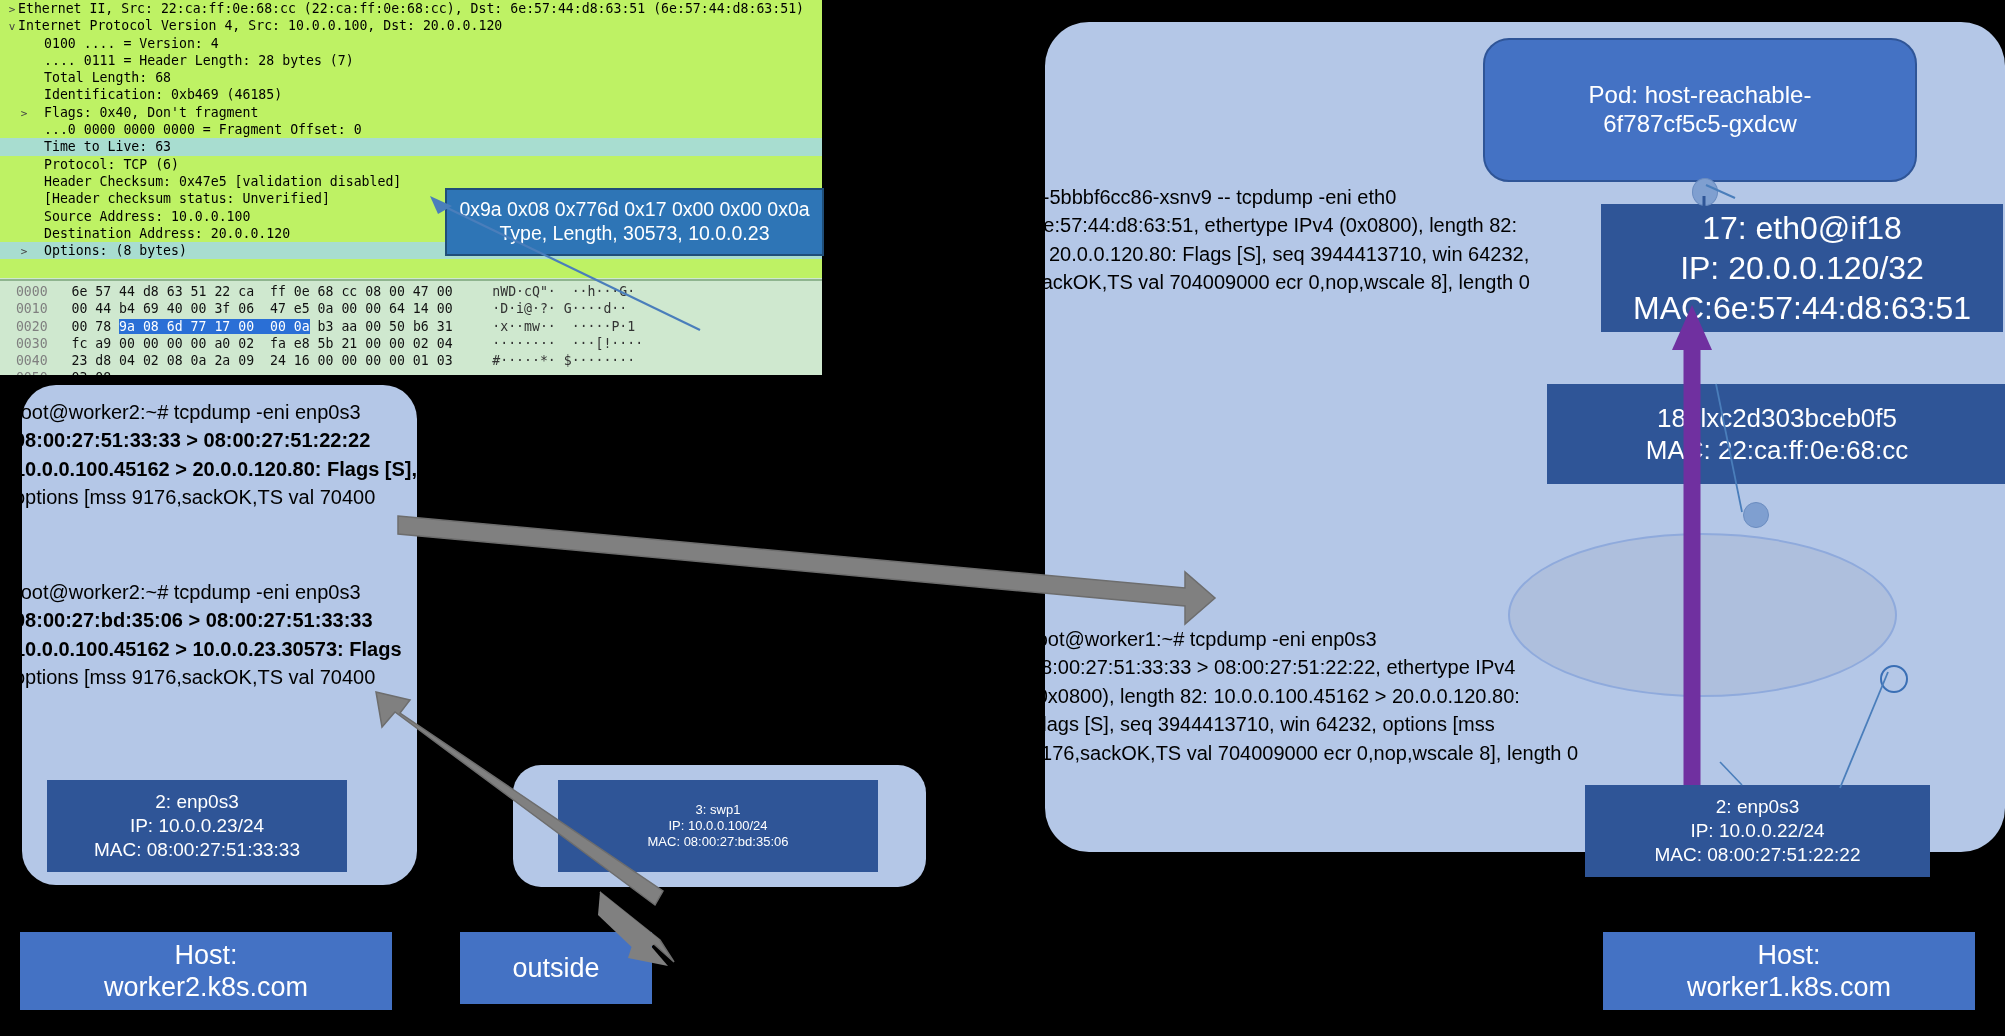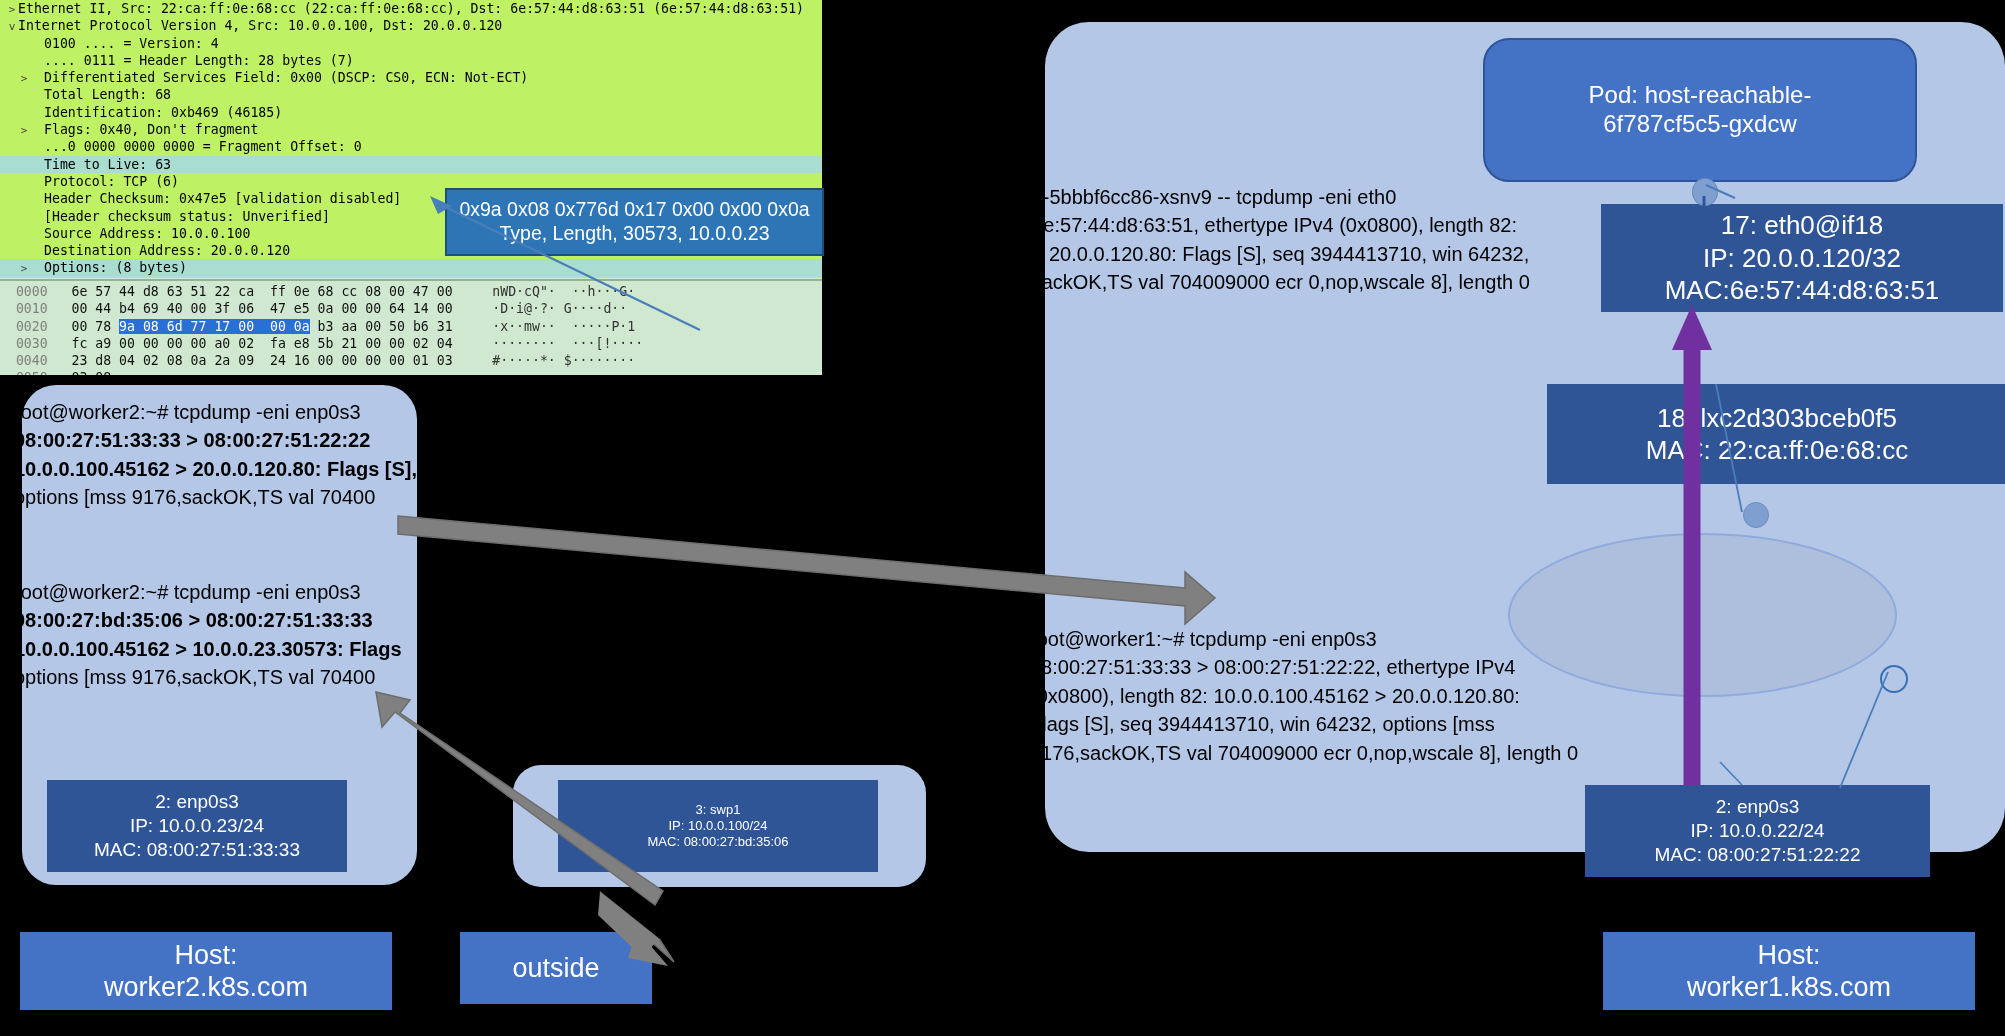--- a/index.html
+++ b/index.html
@@ -71,7 +71,6 @@
         <div class="ws-row ws-ind0"><span class="tw">v</span><span style="padding-left: 0px;">Internet Protocol Version 4, Src: 10.0.0.100, Dst: 20.0.0.120</span></div>
         <div class="ws-row ws-ind1b"><span class="tw"> </span><span style="padding-left: 14px;">0100 .... = Version: 4</span></div>
         <div class="ws-row ws-ind1b"><span class="tw"> </span><span style="padding-left: 14px;">.... 0111 = Header Length: 28 bytes (7)</span></div>
-        <div class="ws-row ws-ind1b"><span class="tw">&gt;</span><span style="padding-left: 14px;">Differentiated Services Field: 0x00 (DSCP: CS0, ECN: Not-ECT)</span></div>
         <div class="ws-row ws-ind1b"><span class="tw"> </span><span style="padding-left: 14px;">Total Length: 68</span></div>
         <div class="ws-row ws-ind1b"><span class="tw"> </span><span style="padding-left: 14px;">Identification: 0xb469 (46185)</span></div>
         <div class="ws-row ws-ind1b"><span class="tw">&gt;</span><span style="padding-left: 14px;">Flags: 0x40, Don't fragment</span></div>

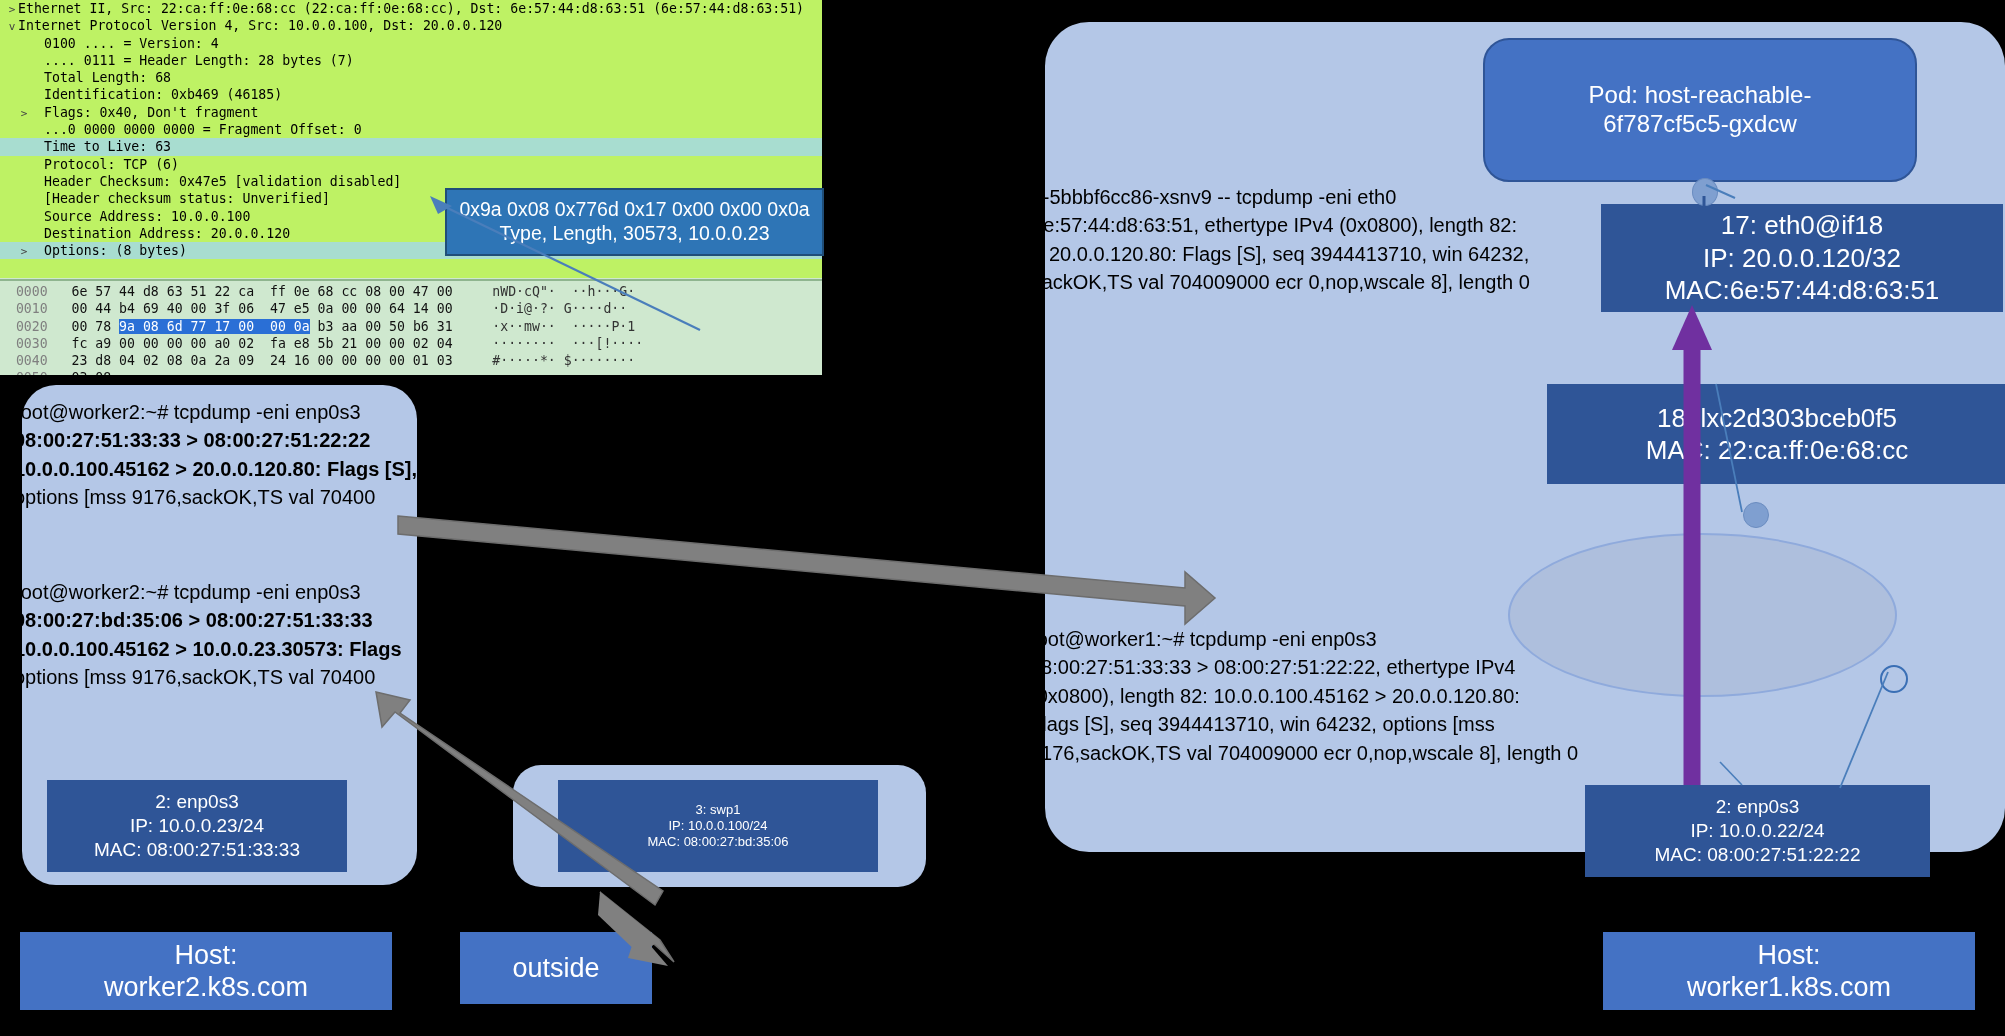--- a/index.html
+++ b/index.html
@@ -154,7 +154,7 @@
       <div style="white-space: nowrap;">6,sackOK,TS val 704009000 ecr 0,nop,wscale 8], length 0</div>
     </div>
 
-  <div class="ifbox" style="left:1601px;top:204px;width:402px;height:108px;font-size:26px;">
+  <div class="ifbox" style="left:1601px;top:204px;width:402px;height:128px;font-size:32px;">
     <div>17: eth0@if18</div>
     <div>IP: 20.0.0.120/32</div>
     <div>MAC:6e:57:44:d8:63:51</div>

